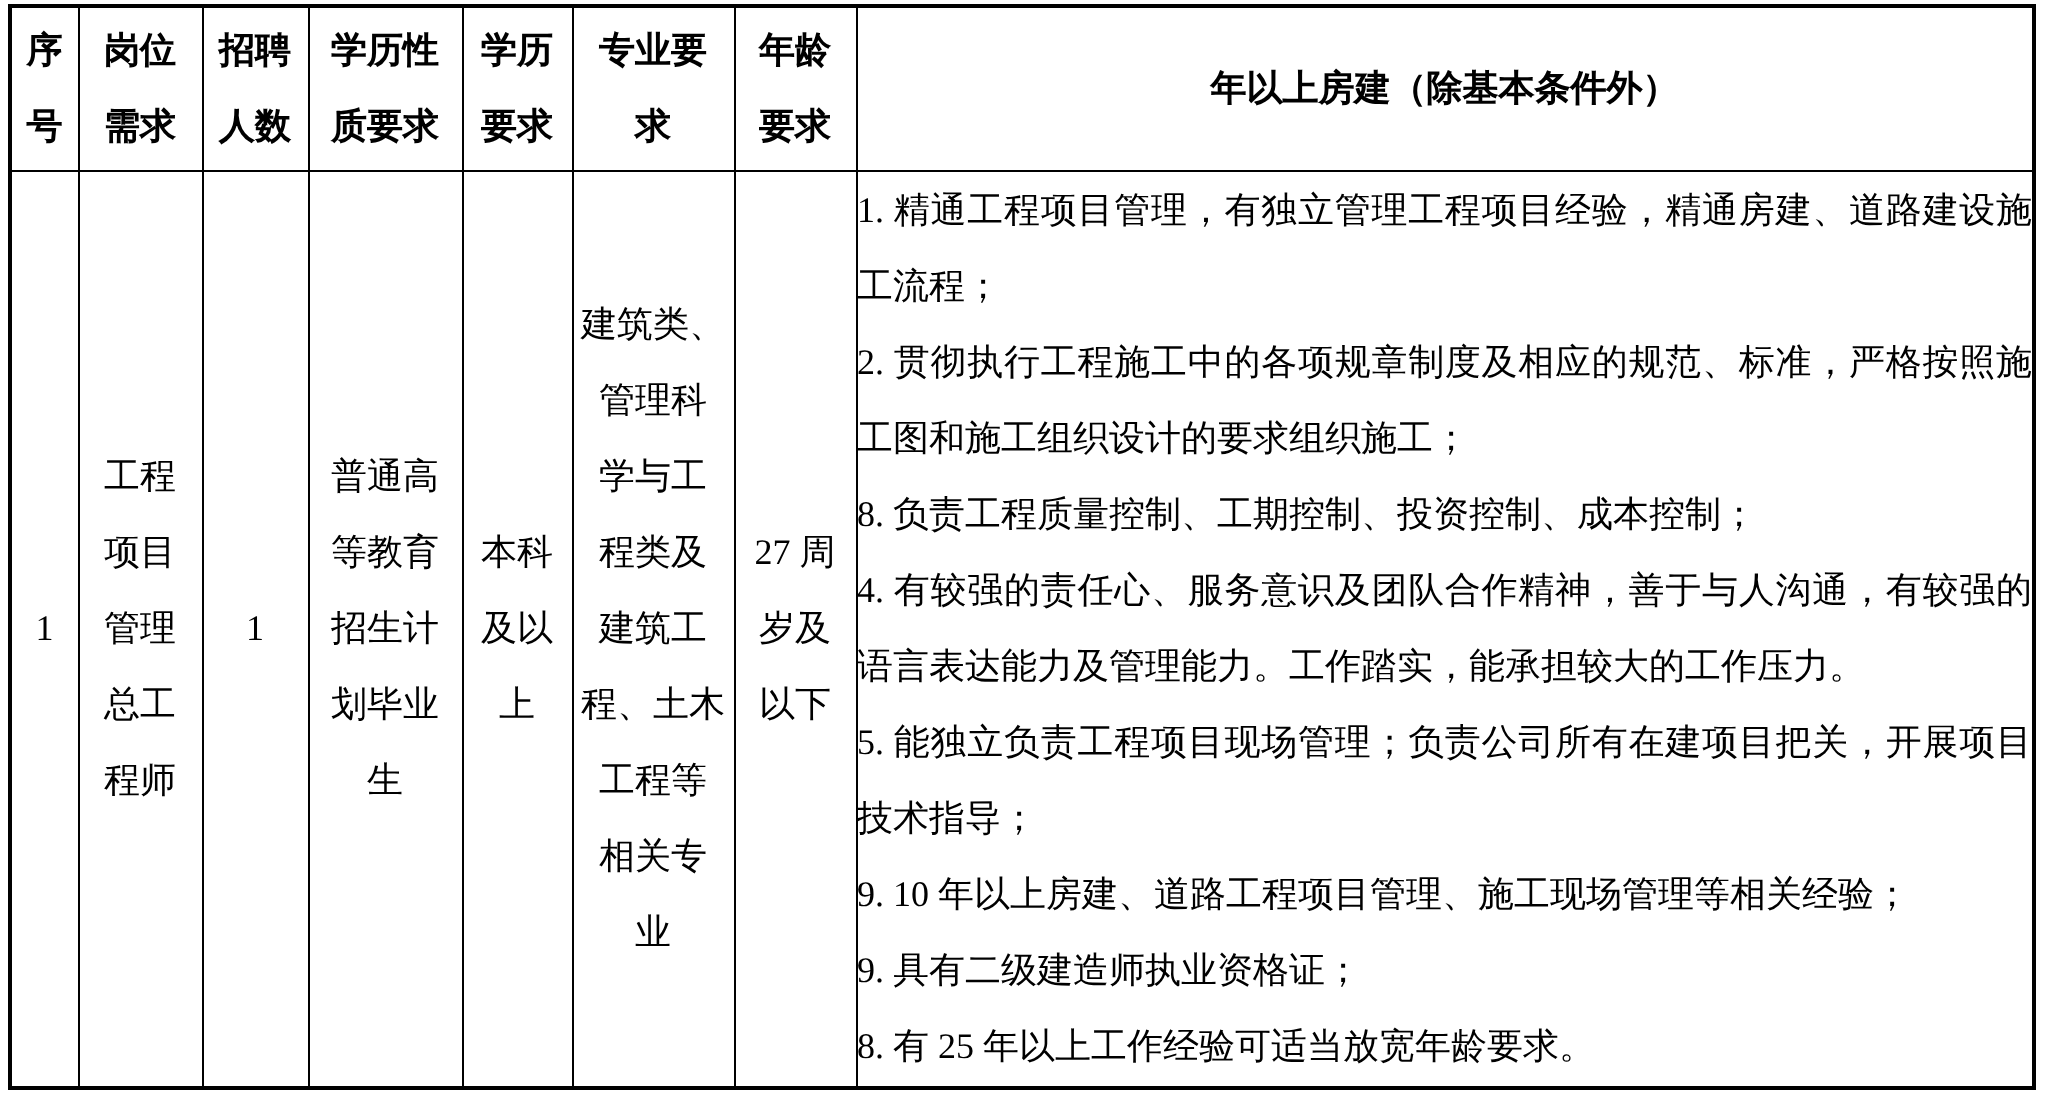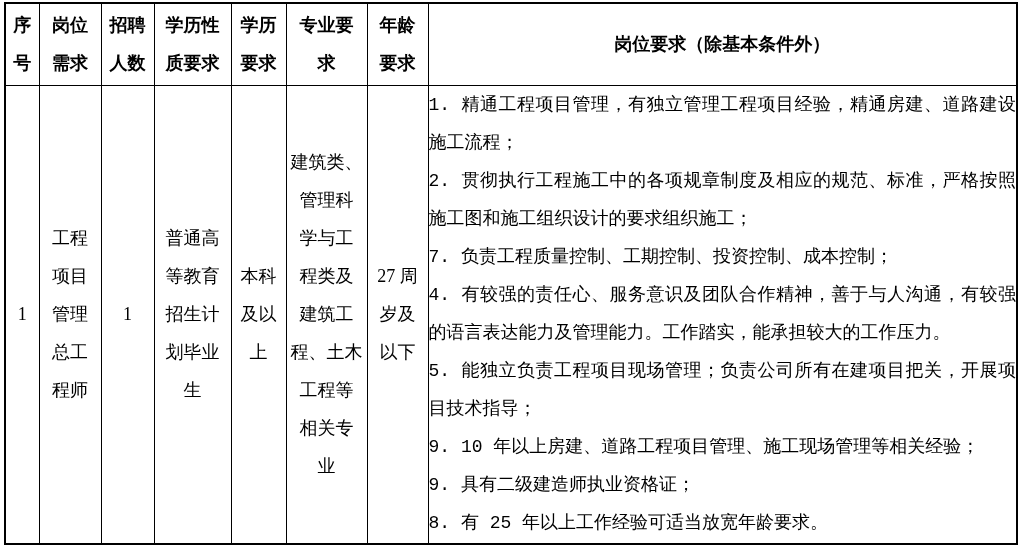--- a/index.html
+++ b/index.html
@@ -98,7 +98,7 @@
 求</th>
         <th>年龄
 要求</th>
-        <th>岗位要求（除基本条件外）</th>
+        <th>年以上房建（除基本条件外）</th>
       </tr>
     </thead>
     <tbody>

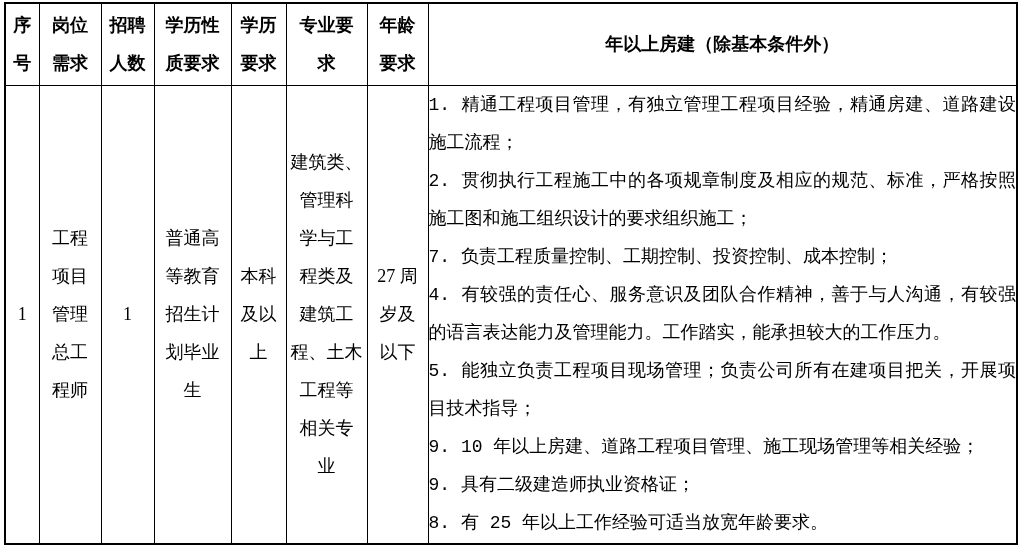--- a/index.html
+++ b/index.html
@@ -57,7 +57,6 @@
   td.req {
     vertical-align: middle;
     padding: 0 26px 0 8px;
-    font-family: Liberation Mono, monospace;
   }
   td.req p {
     margin: 0;

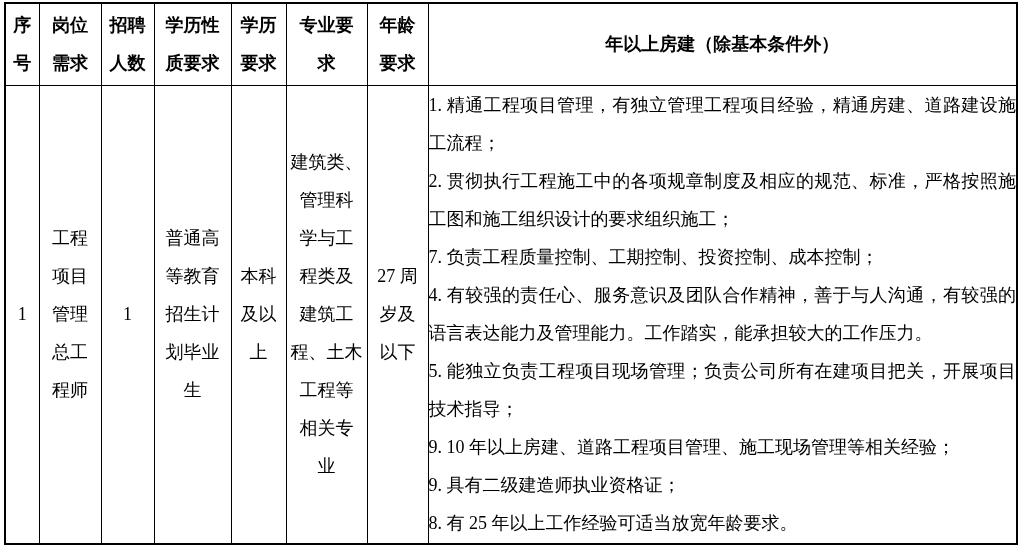--- a/index.html
+++ b/index.html
@@ -132,7 +132,7 @@
         <td class="req">
           <p>1. 精通工程项目管理，有独立管理工程项目经验，精通房建、道路建设施工流程；</p>
           <p>2. 贯彻执行工程施工中的各项规章制度及相应的规范、标准，严格按照施工图和施工组织设计的要求组织施工；</p>
-          <p>7. 负责工程质量控制、工期控制、投资控制、成本控制；</p>
+          <p>8. 负责工程质量控制、工期控制、投资控制、成本控制；</p>
           <p>4. 有较强的责任心、服务意识及团队合作精神，善于与人沟通，有较强的语言表达能力及管理能力。工作踏实，能承担较大的工作压力。</p>
           <p>5. 能独立负责工程项目现场管理；负责公司所有在建项目把关，开展项目技术指导；</p>
           <p>9. 10 年以上房建、道路工程项目管理、施工现场管理等相关经验；</p>

